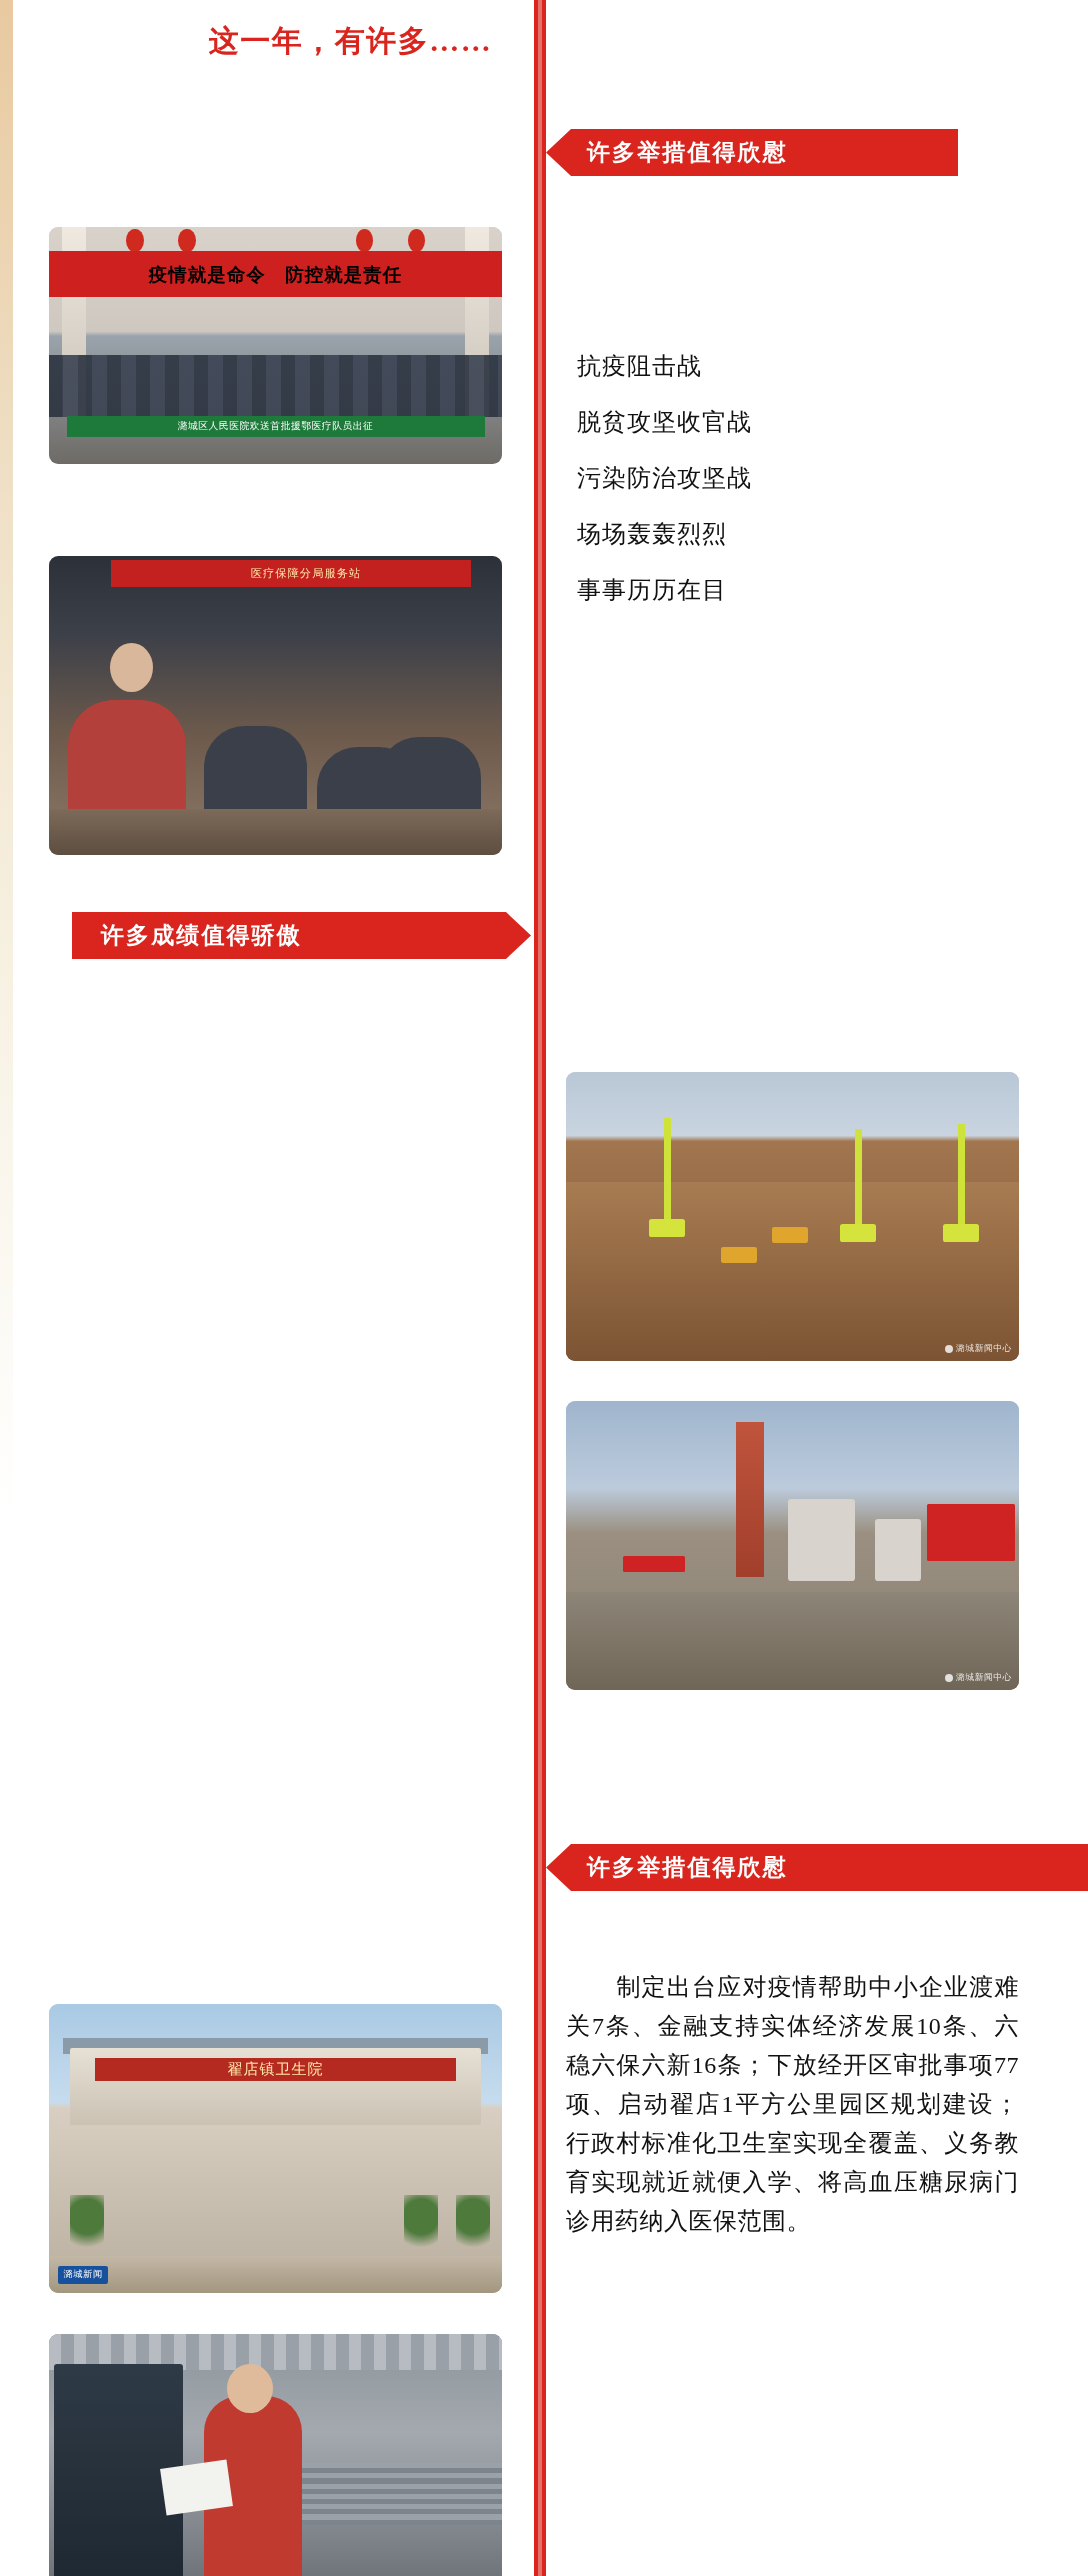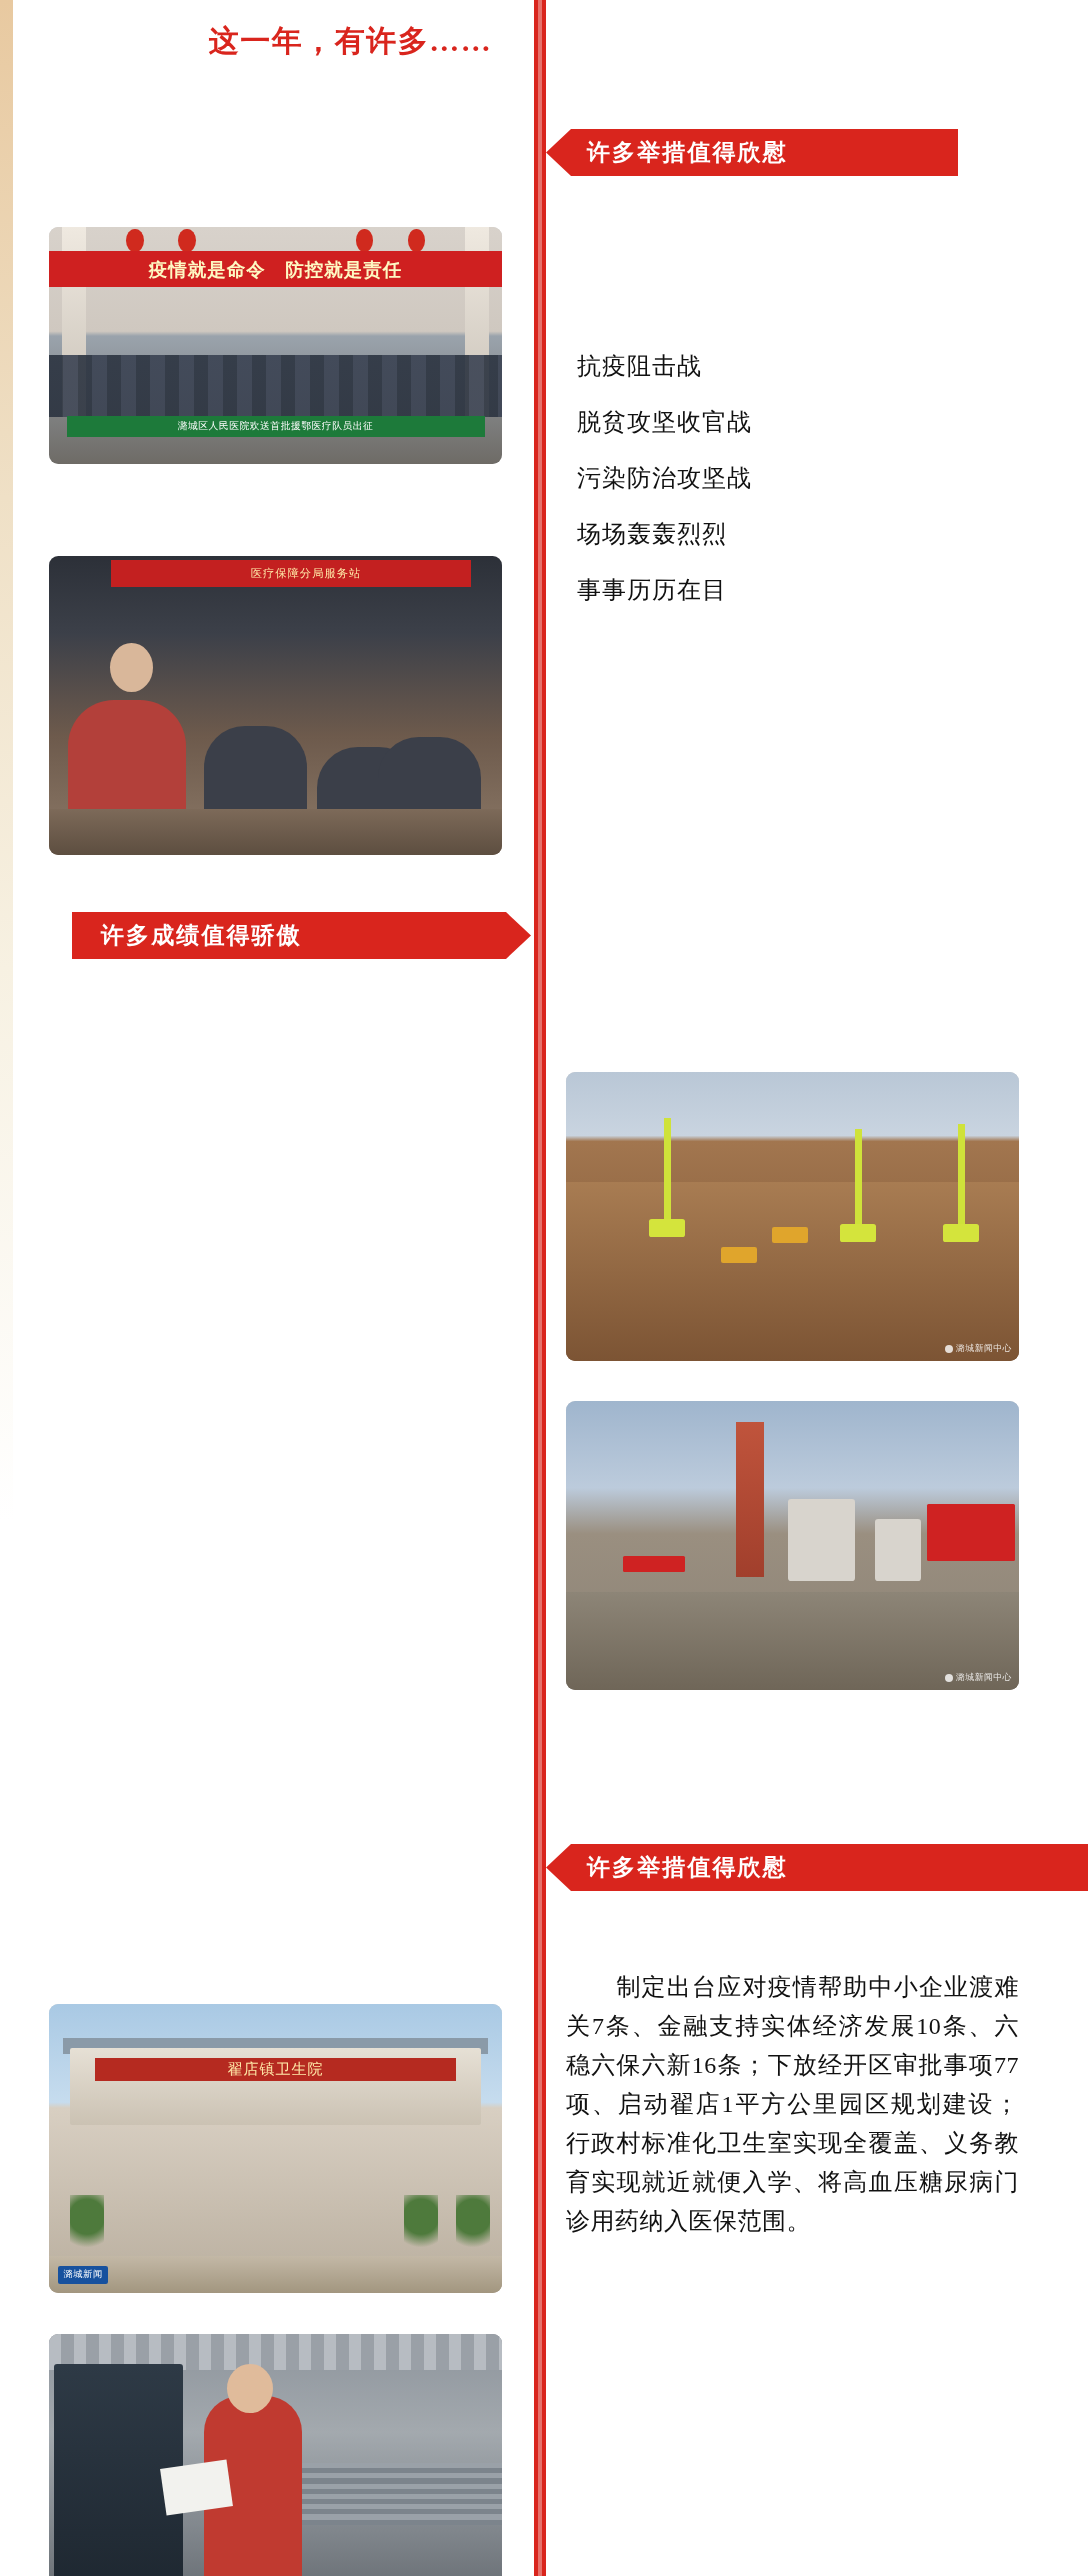--- a/index.html
+++ b/index.html
@@ -167,9 +167,9 @@
   #photo-hospital .banner-red {
     position: absolute;
     left: 0; right: 0; top: 24px;
-    height: 36px;
+    height: 46px;
     background: #cf2020;
-    color: #fef9c3;
+    color: #000000;
     font-size: 18.5px;
     font-weight: bold;
     display: flex;

